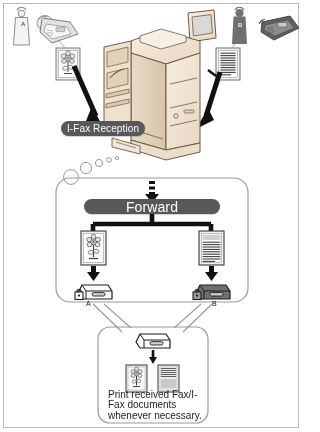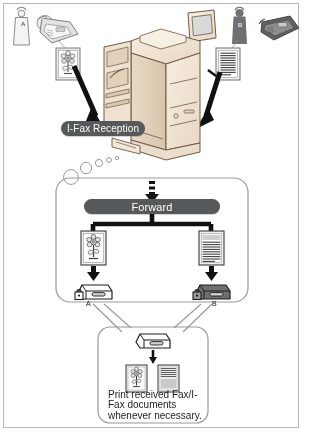--- a/index.html
+++ b/index.html
@@ -22,7 +22,7 @@
   }
   #ifax-pill{left:61px;top:121px;width:84px;height:15px;}
   #fax-pill{left:157px;top:121px;width:75px;height:15px;}
-  #forward-pill{left:84px;top:199px;width:136px;height:15px;border-radius:8px;font-size:11px;}
+  #forward-pill{left:84px;top:199px;width:136px;height:15px;border-radius:8px;font-size:14px;}
   #bottom-text{
     position:absolute;left:108px;top:390px;width:104px;
     font-size:10px;line-height:10.4px;color:#1d1d1d;text-align:left;

